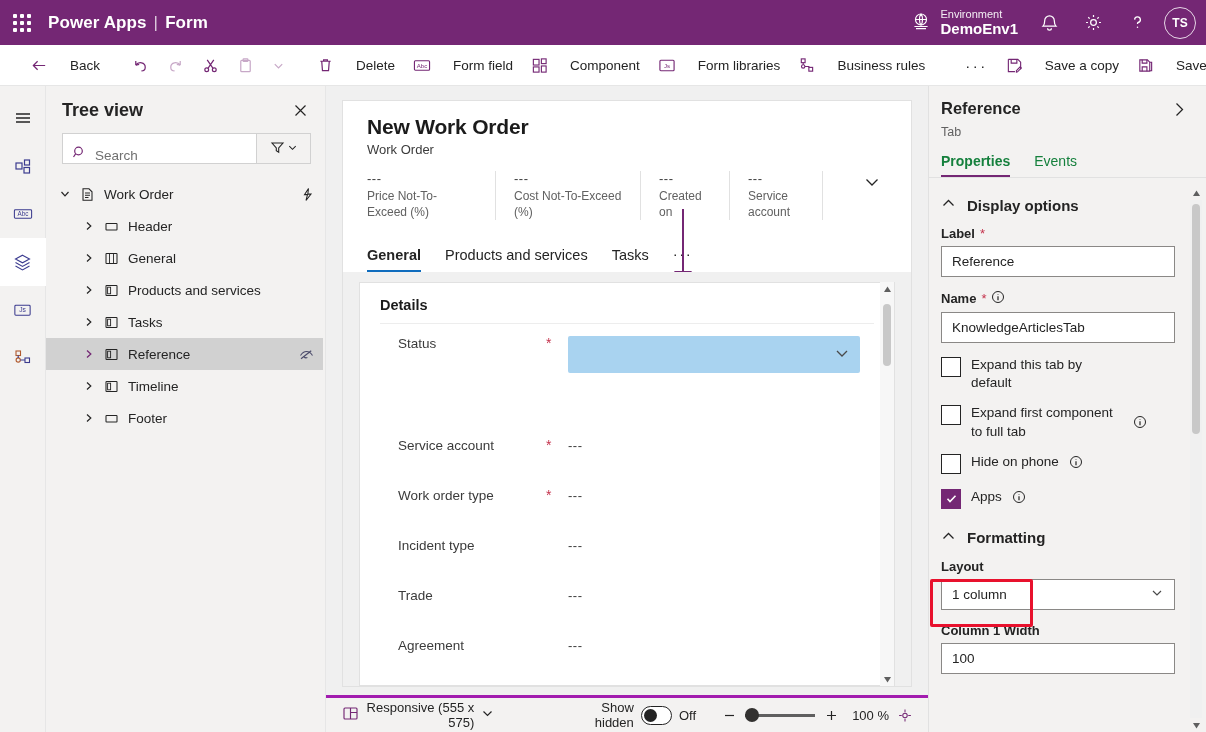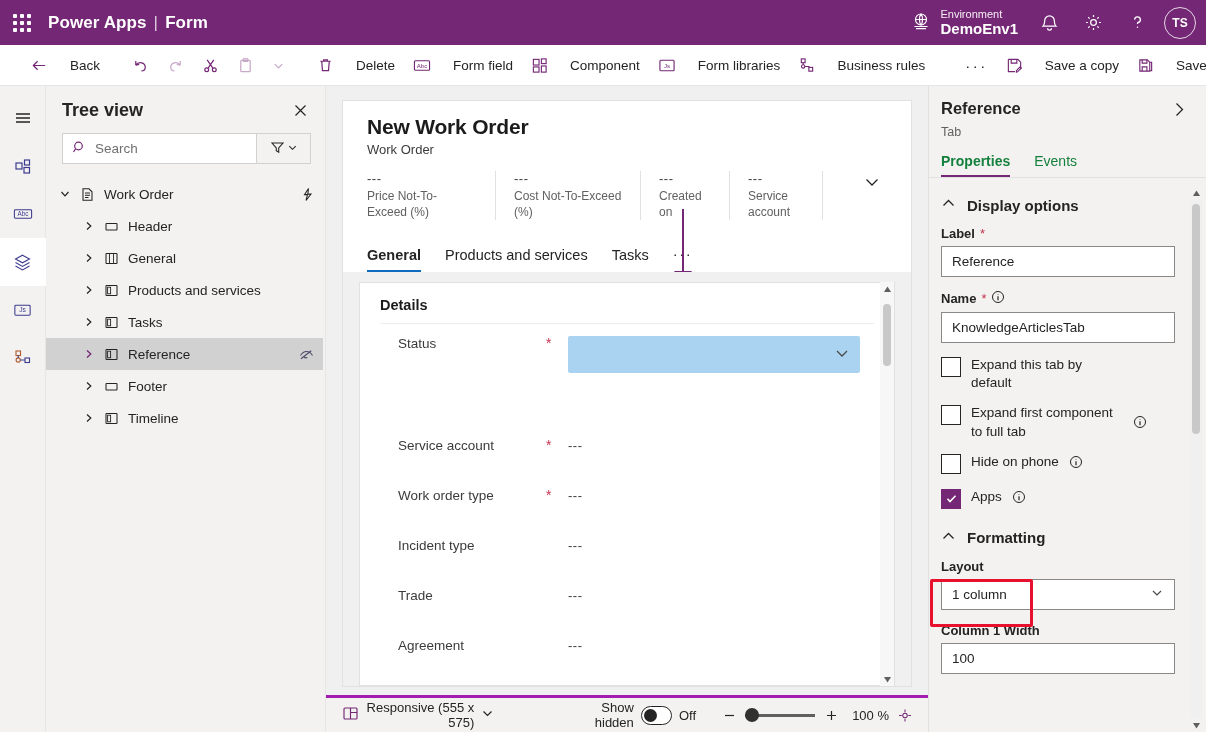--- a/index.html
+++ b/index.html
@@ -79,7 +79,7 @@
   .tv-searchrow { display:flex; margin: 2px 14px 14px 16px; height: 31px; }
   .tv-search {
     flex: 1; background: #fff; border: 1px solid #d1d1d1; border-right: none;
-    display:flex; align-items:center; gap: 8px; padding-left: 9px;
+    display:flex; align-items:flex-end; gap: 8px; padding-left: 9px;
   }
   .tv-search input {
     border:none; outline:none; font-family: inherit; font-size: 13.5px;

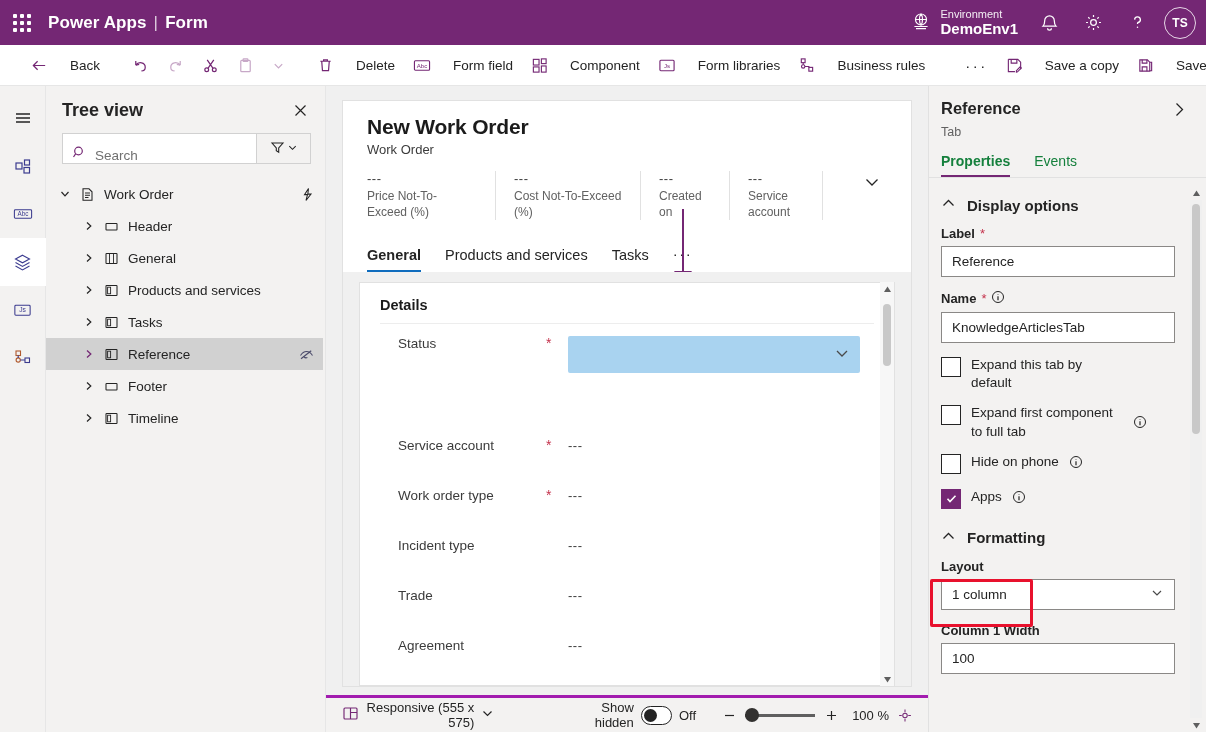--- a/index.html
+++ b/index.html
@@ -601,10 +601,11 @@
           </span>
           <span class="tv-ico">
             <svg width="15" height="15" viewBox="0 0 15 15" fill="none" stroke="#242424" stroke-width="1.05">
-                <rect x="2" y="4.5" width="11" height="6.5" rx=".6"></rect>
-              </svg>
-          </span>
-          <span class="tv-label">Footer</span>
+              <rect x="2" y="2.5" width="11" height="10" rx=".6"></rect>
+                <rect x="3.6" y="4.2" width="3" height="6.6" stroke-width=".9"></rect>
+            </svg>
+          </span>
+          <span class="tv-label">Timeline</span>
         </div>
 
         <div class="tv-node lvl1">
@@ -615,11 +616,10 @@
           </span>
           <span class="tv-ico">
             <svg width="15" height="15" viewBox="0 0 15 15" fill="none" stroke="#242424" stroke-width="1.05">
-              <rect x="2" y="2.5" width="11" height="10" rx=".6"></rect>
-                <rect x="3.6" y="4.2" width="3" height="6.6" stroke-width=".9"></rect>
-            </svg>
-          </span>
-          <span class="tv-label">Timeline</span>
+                <rect x="2" y="4.5" width="11" height="6.5" rx=".6"></rect>
+              </svg>
+          </span>
+          <span class="tv-label">Footer</span>
         </div>
 
       </div>

